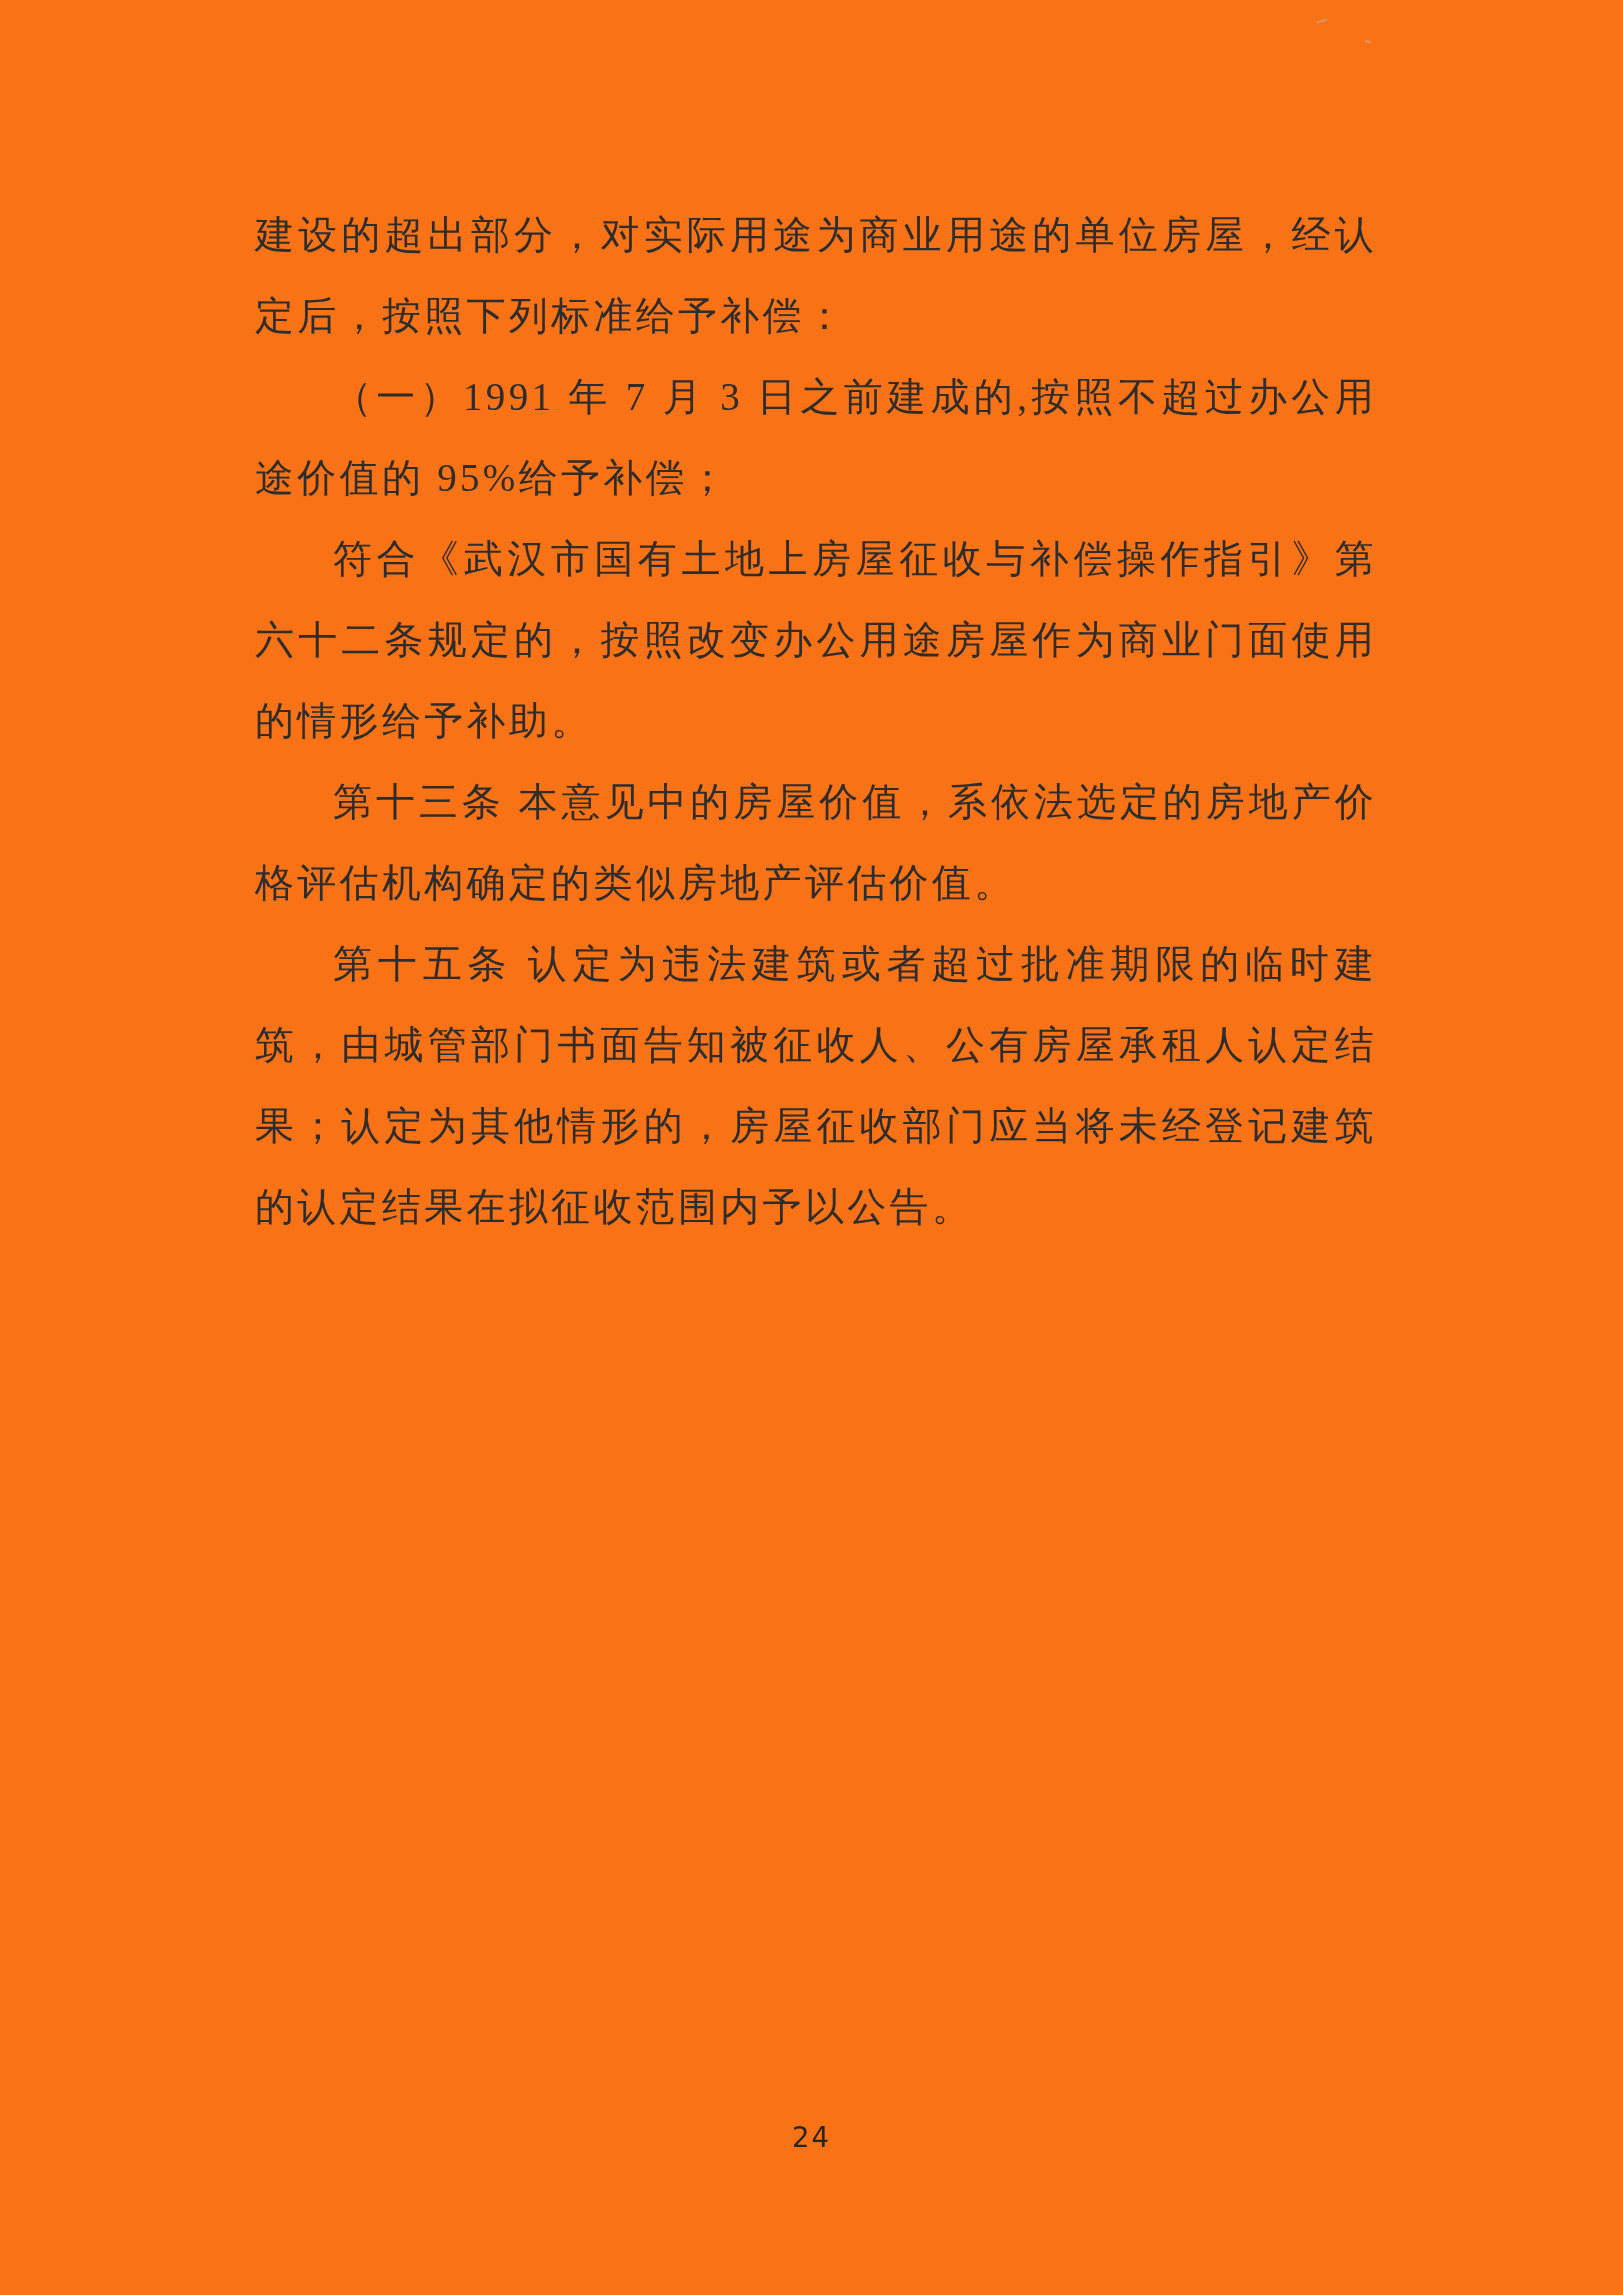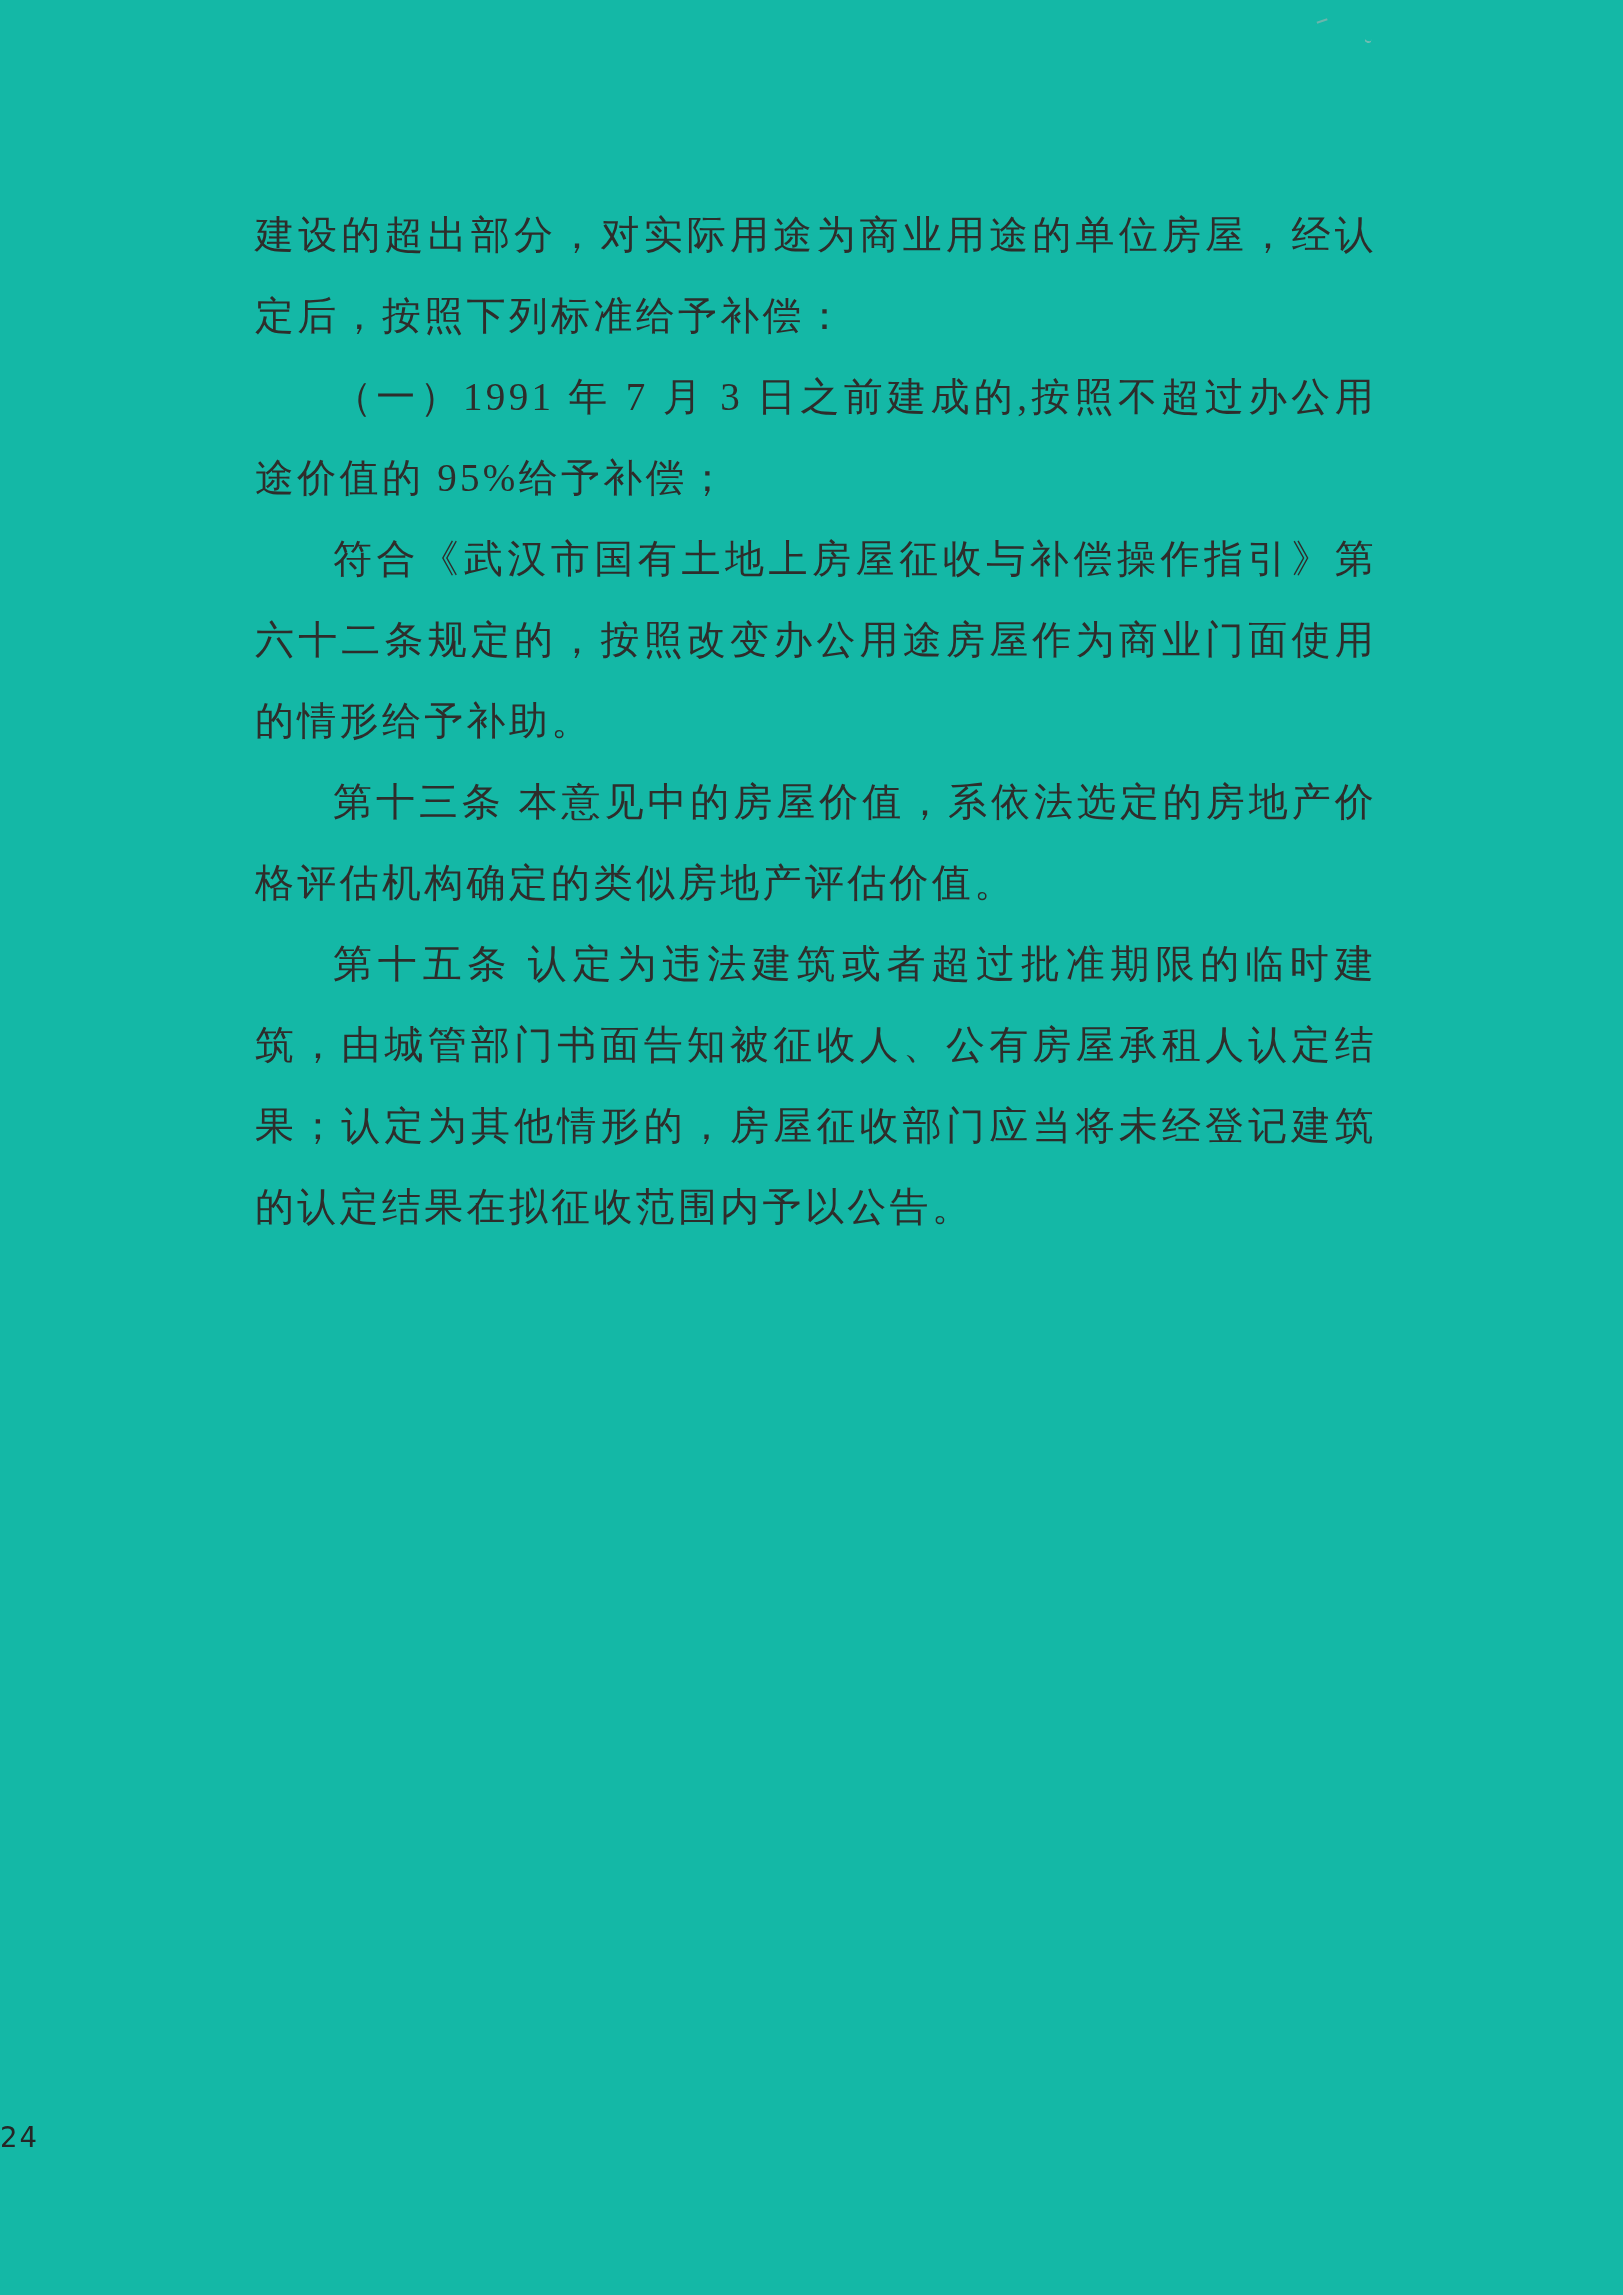--- a/index.html
+++ b/index.html
@@ -8,7 +8,7 @@
     width:1623px;
     height:2295px;
     margin:0 auto;
-    background:#14b8a6;
+    background:#f97316;
     overflow:hidden;
     font-family:"Liberation Serif","DejaVu Serif",serif;
     color:#2e2d2b;

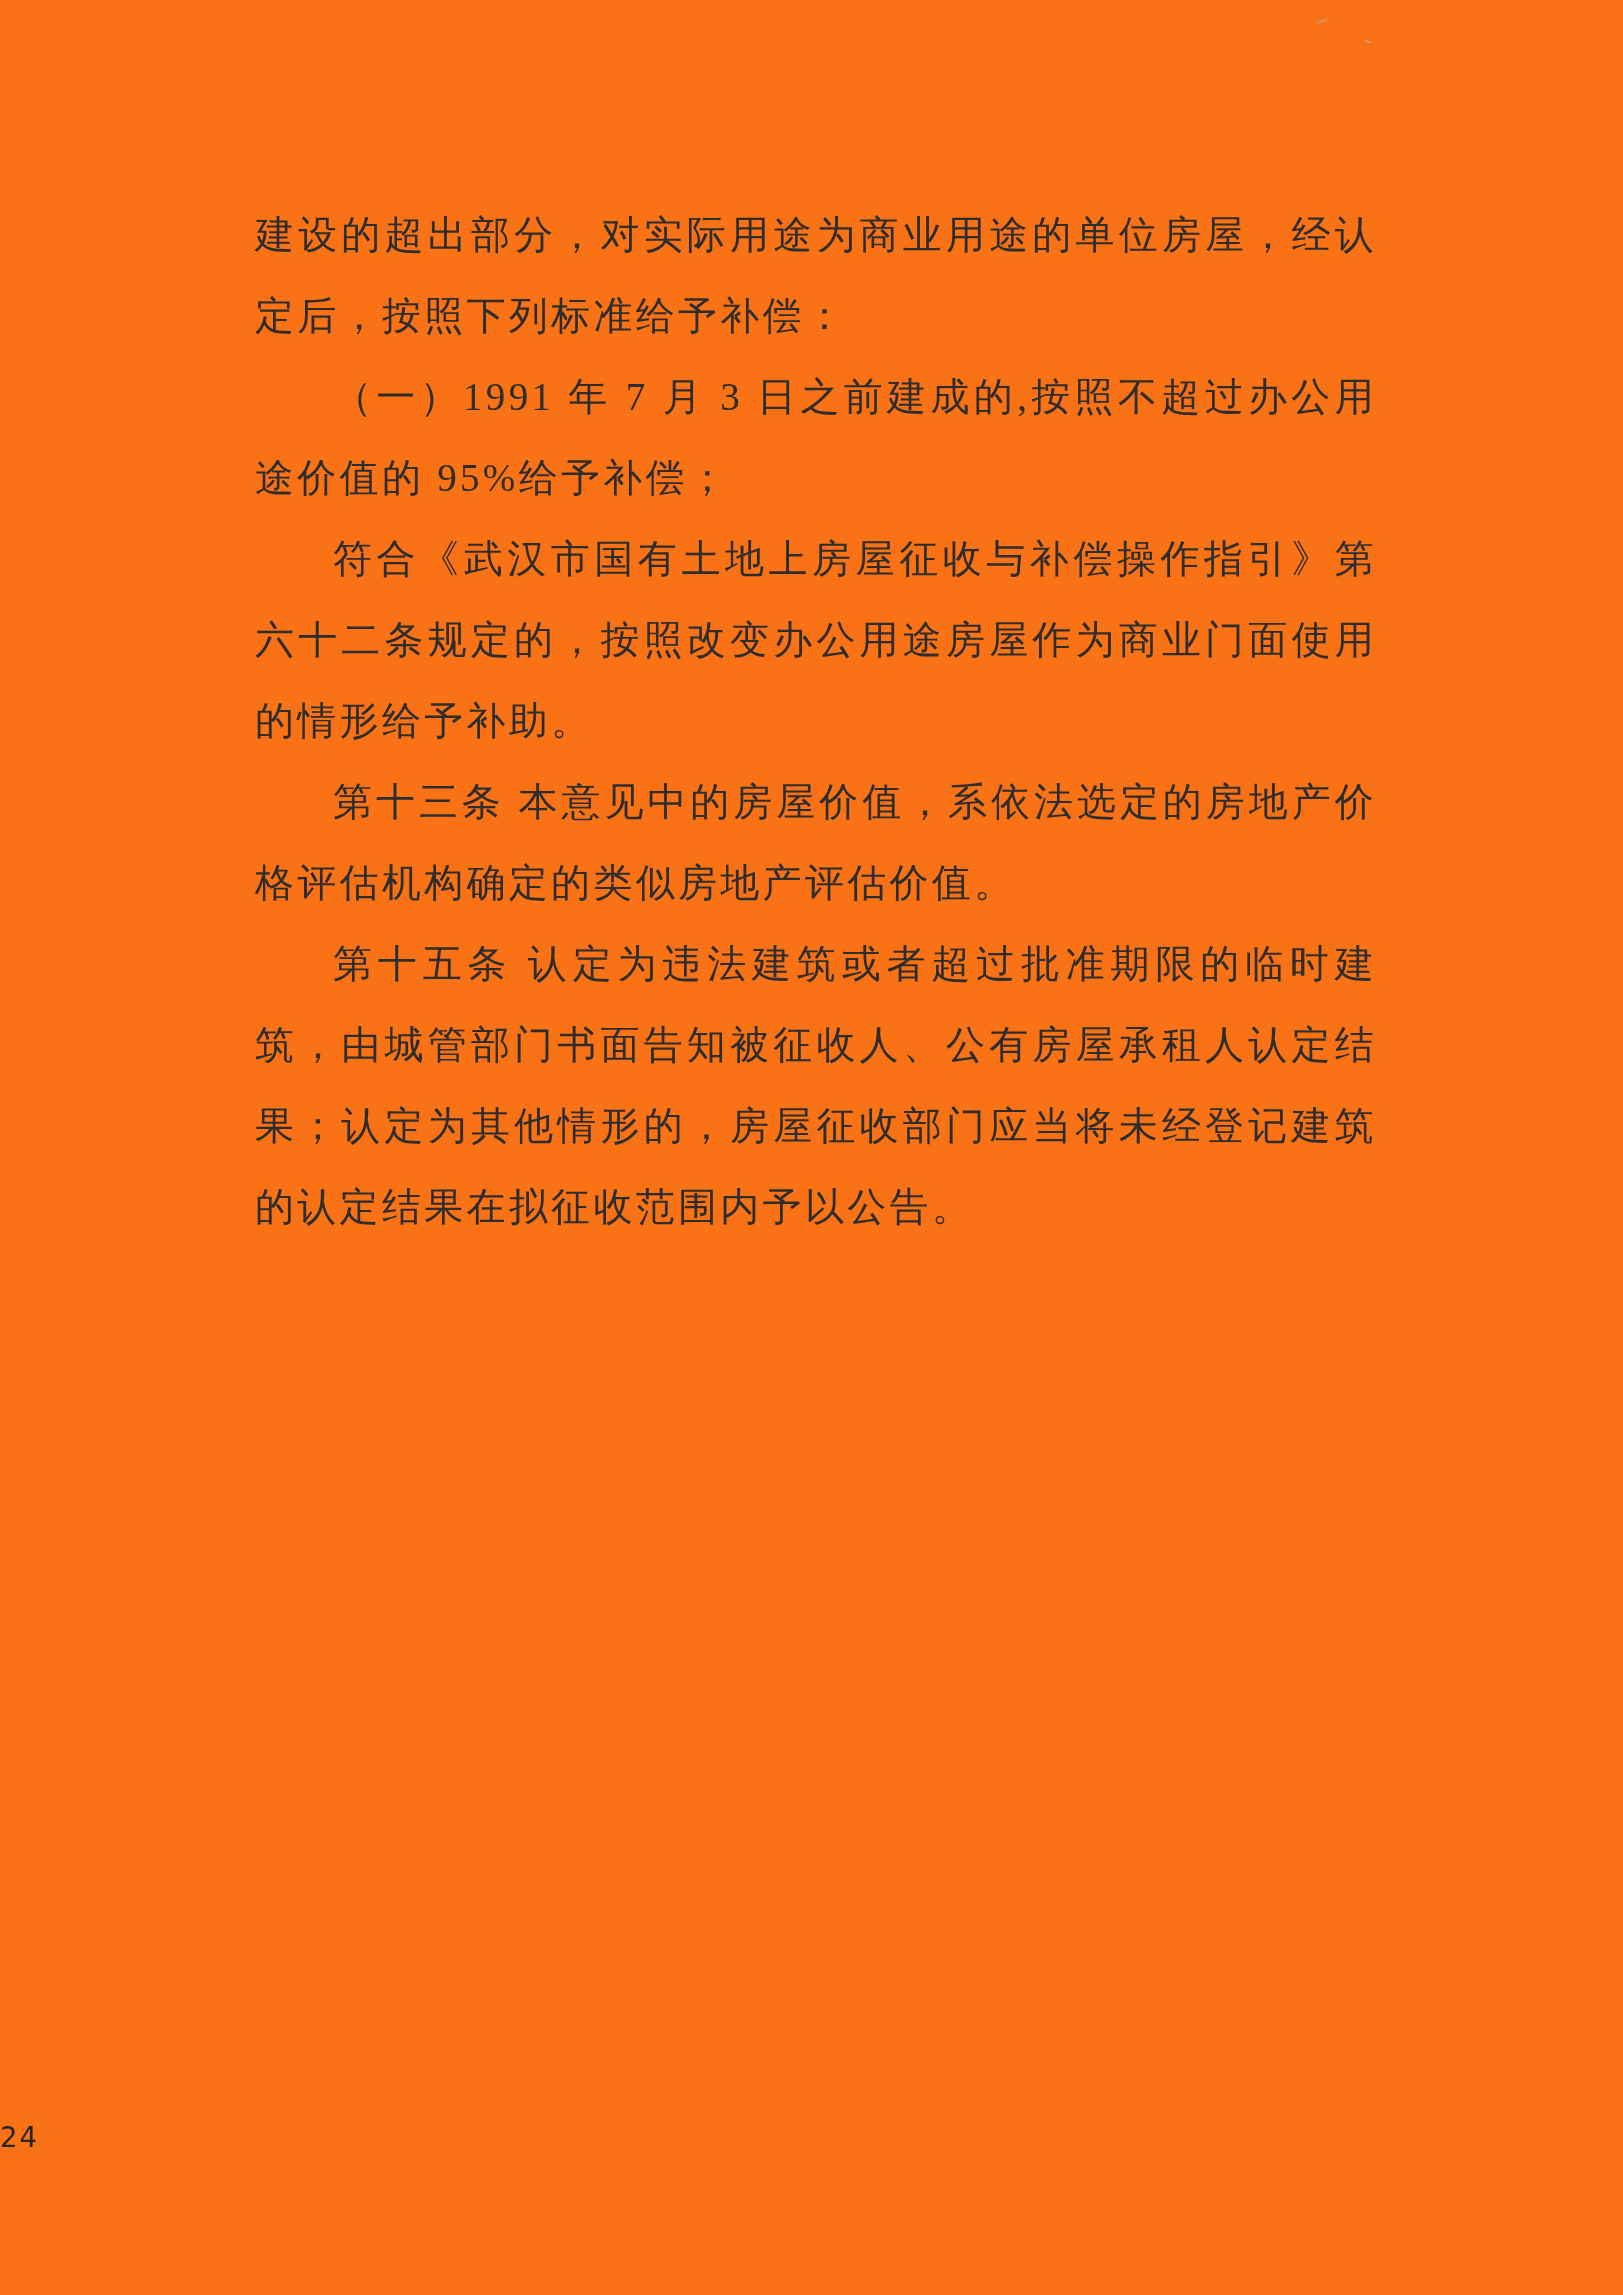--- a/index.html
+++ b/index.html
@@ -30,6 +30,7 @@
     top:2121px;
     left:0;
     width:100%;
+    text-align:center;
     font-size:27.5px;
     letter-spacing:2px;
     color:#262626;

